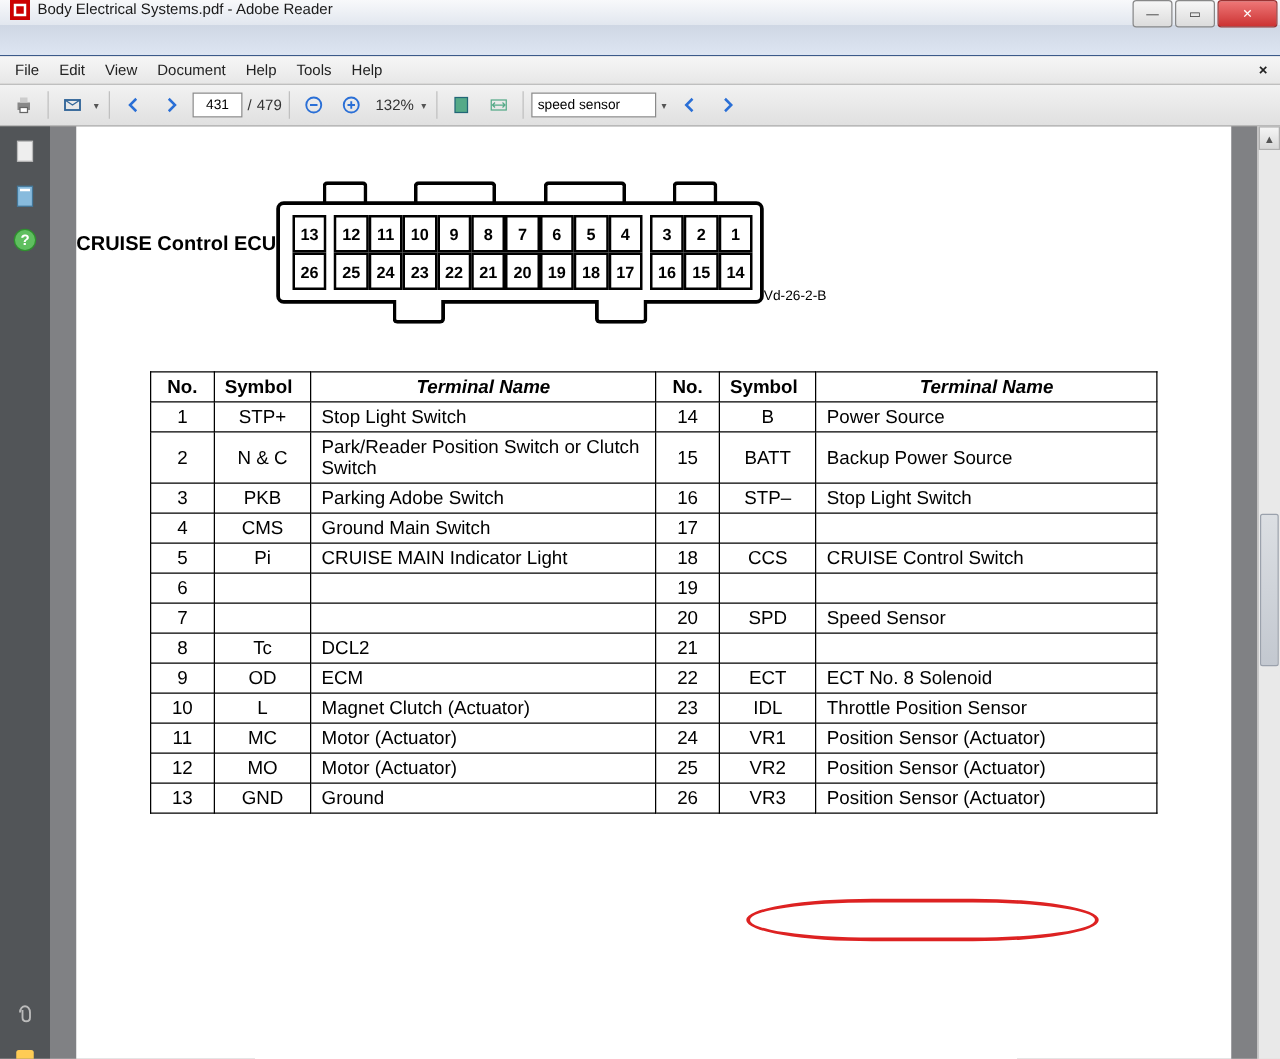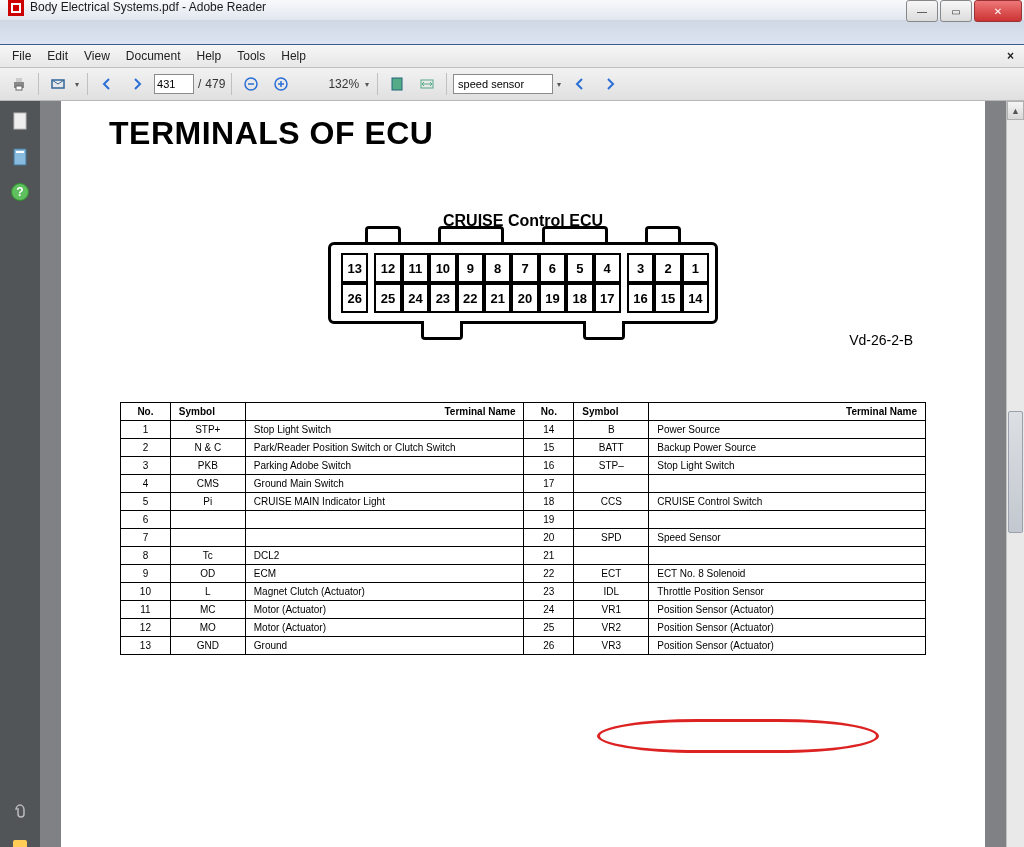--- a/index.html
+++ b/index.html
@@ -23,7 +23,7 @@
 .tbtn { width: 24px; height: 24px; border: 1px solid transparent; border-radius: 3px; display:flex; align-items:center; justify-content:center; }
 .tbtn svg { width:16px; height:16px; }
 .vsep { width:1px; height:22px; background:#c0c0c0; margin:0 2px; }
-.page-input { width: 34px; height: 18px; font-size: 11px; text-align: left; padding: 0 2px; border:1px solid #8a8a8a; background:#fff; }
+.page-input { width: 34px; height: 18px; font-size: 11px; text-align: center; padding: 0 2px; border:1px solid #8a8a8a; background:#fff; }
 .zoom-lbl { padding:0 2px;margin-left:28px; }
 .search-box { width: 90px; height: 18px; font-size: 11px; padding: 0 4px; border:1px solid #8a8a8a; background:#fff; }
 .dropdown-arrow{ font-size:8px; color:#555; padding-right:2px;}

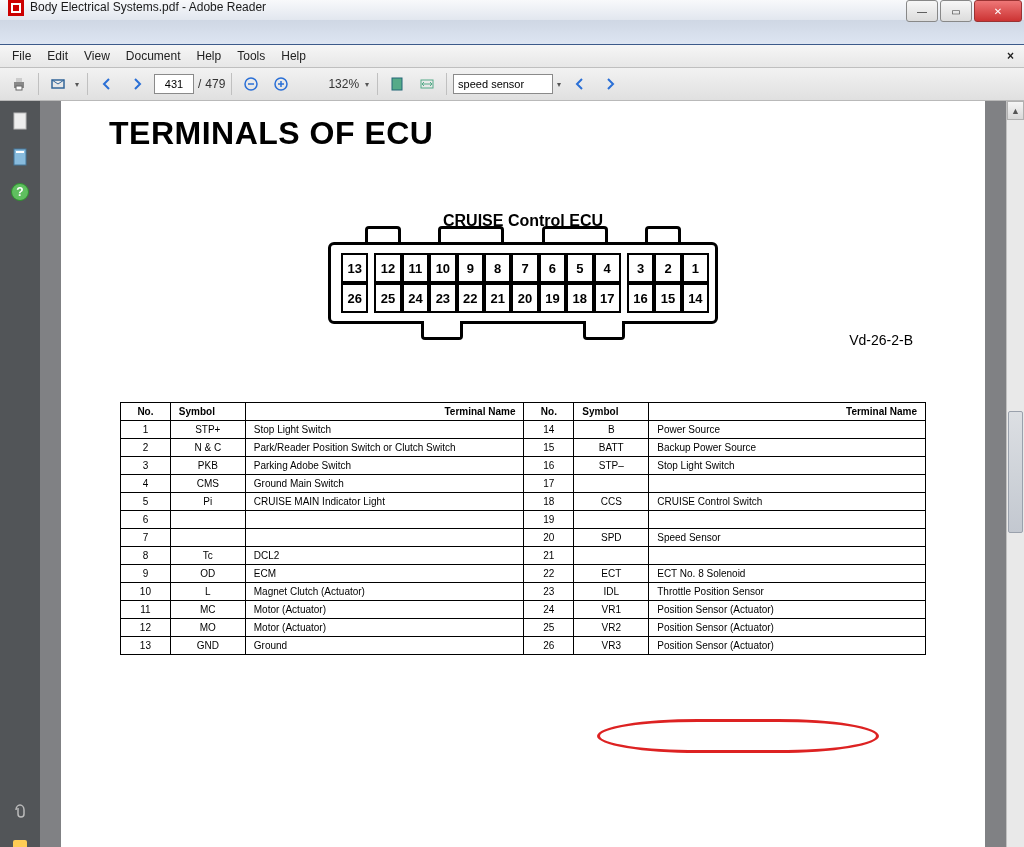--- a/index.html
+++ b/index.html
@@ -24,7 +24,7 @@
 .tbtn svg { width:16px; height:16px; }
 .vsep { width:1px; height:22px; background:#c0c0c0; margin:0 2px; }
 .page-input { width: 34px; height: 18px; font-size: 11px; text-align: center; padding: 0 2px; border:1px solid #8a8a8a; background:#fff; }
-.zoom-lbl { padding:0 2px;margin-left:28px; }
+.zoom-lbl { padding:0 2px; }
 .search-box { width: 90px; height: 18px; font-size: 11px; padding: 0 4px; border:1px solid #8a8a8a; background:#fff; }
 .dropdown-arrow{ font-size:8px; color:#555; padding-right:2px;}
 

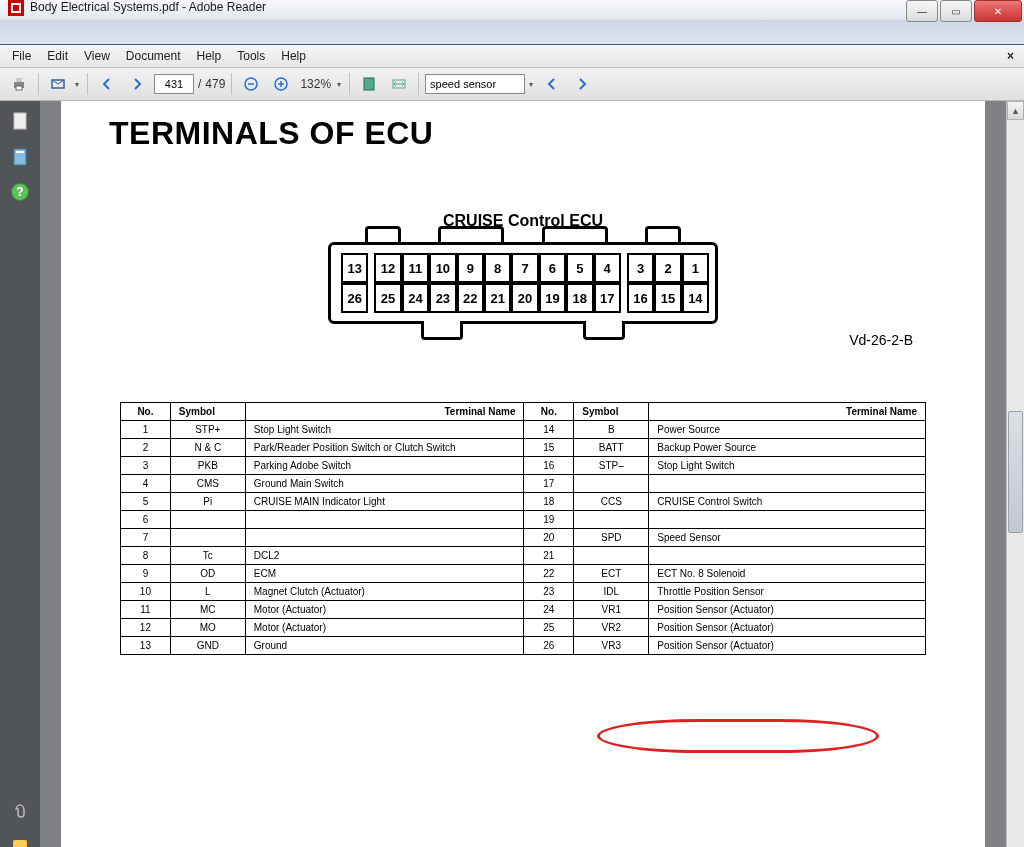--- a/index.html
+++ b/index.html
@@ -195,7 +195,6 @@
 
   <div class="doc-area">
     <div class="page">
-      <h1>TERMINALS OF ECU</h1>
 
       <div class="ecu-fig">
         <div class="ecu-title">CRUISE Control ECU</div>

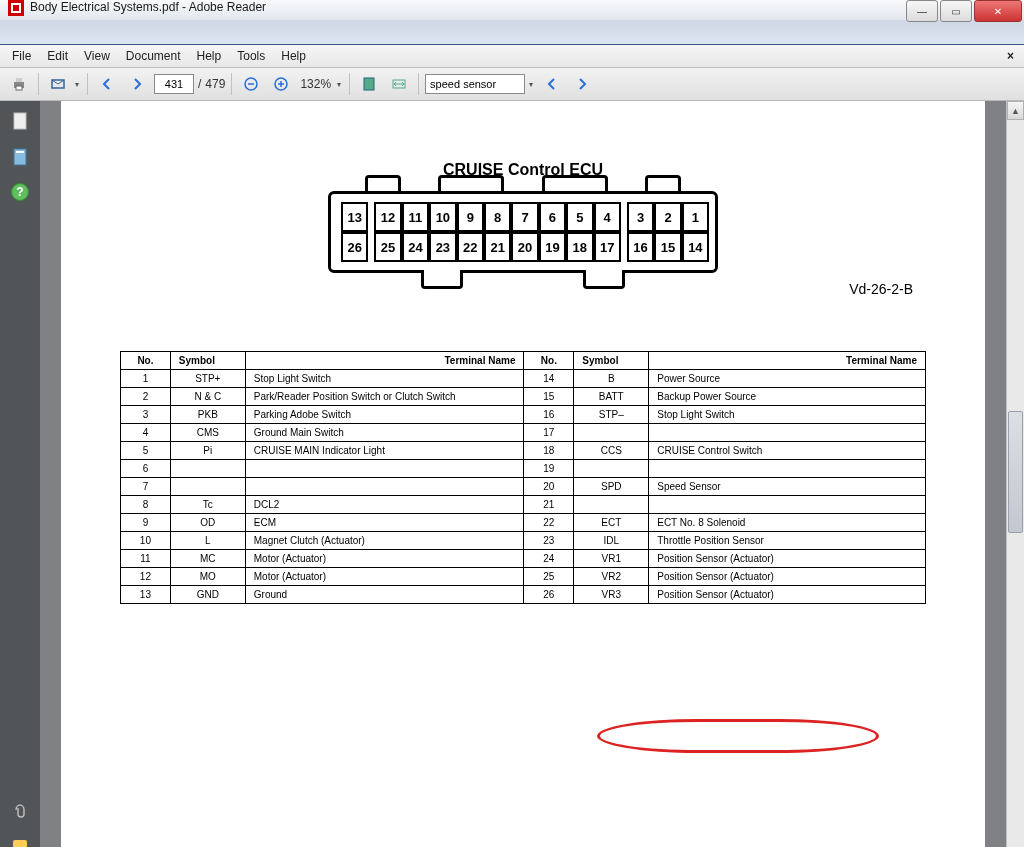--- a/index.html
+++ b/index.html
@@ -39,7 +39,7 @@
 
 
 .page h1 { font-size: 32px; font-weight: bold; padding: 14px 0 0 48px; letter-spacing: 0.5px; }
-.ecu-fig { display:flex; flex-direction:column; align-items:center; margin-top:60px; }
+.ecu-fig { display:flex; flex-direction:row; align-items:center; margin-top:60px; }
 .ecu-title { font-size:16px; font-weight:bold; margin-bottom:12px; }
 .connector { position:relative; width:390px; }
 .connector-body { border:3px solid #000; border-radius:6px; padding:8px 6px; position:relative; }

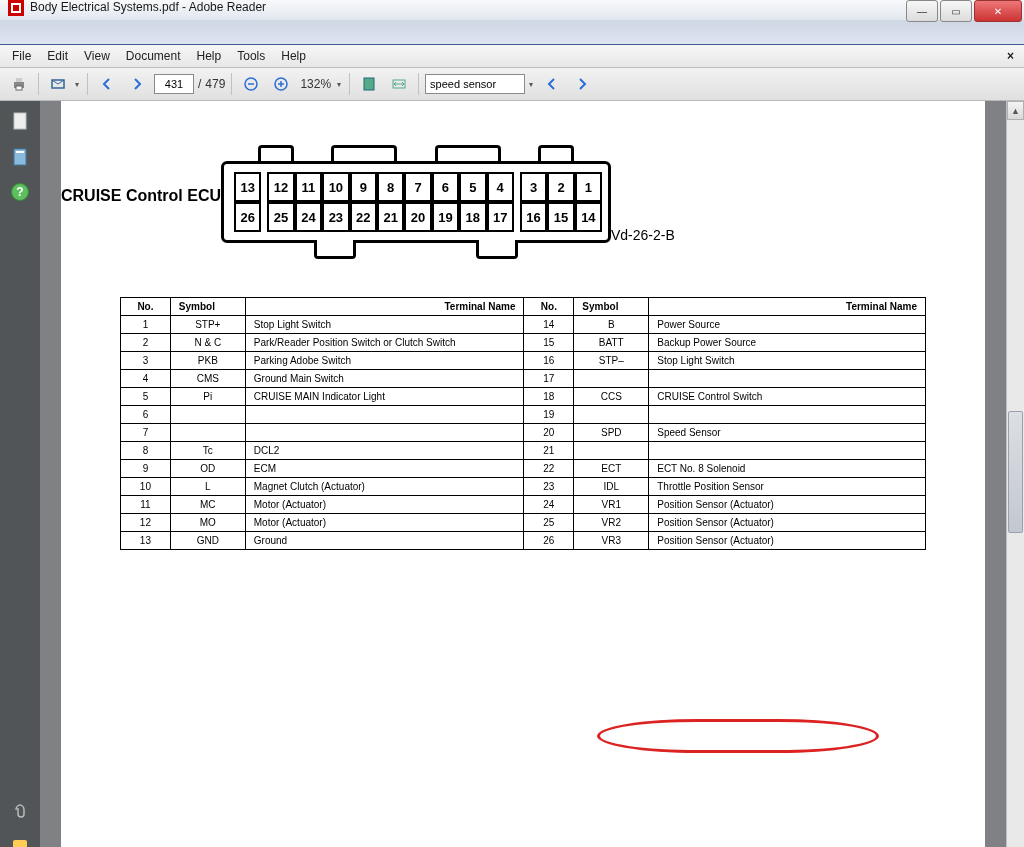--- a/index.html
+++ b/index.html
@@ -52,7 +52,7 @@
 .pin { border:2px solid #000; width:26px; height:26px; display:flex; align-items:center; justify-content:center; font-size:13px; font-weight:600; margin:0; }
 .pinrow.top .pin:first-child, .pinrow.bot .pin:first-child { margin-left:4px;}
 .pin.gap-r { margin-right:6px; }
-.figref { font-size:14px; margin-top:8px; align-self:flex-end; margin-right:72px; }
+.figref { font-size:11px; margin-top:8px; align-self:flex-end; margin-right:72px; }
 
 
 .term-table { margin: 54px auto 0; border-collapse: collapse; width: 806px; font-size:10px; }

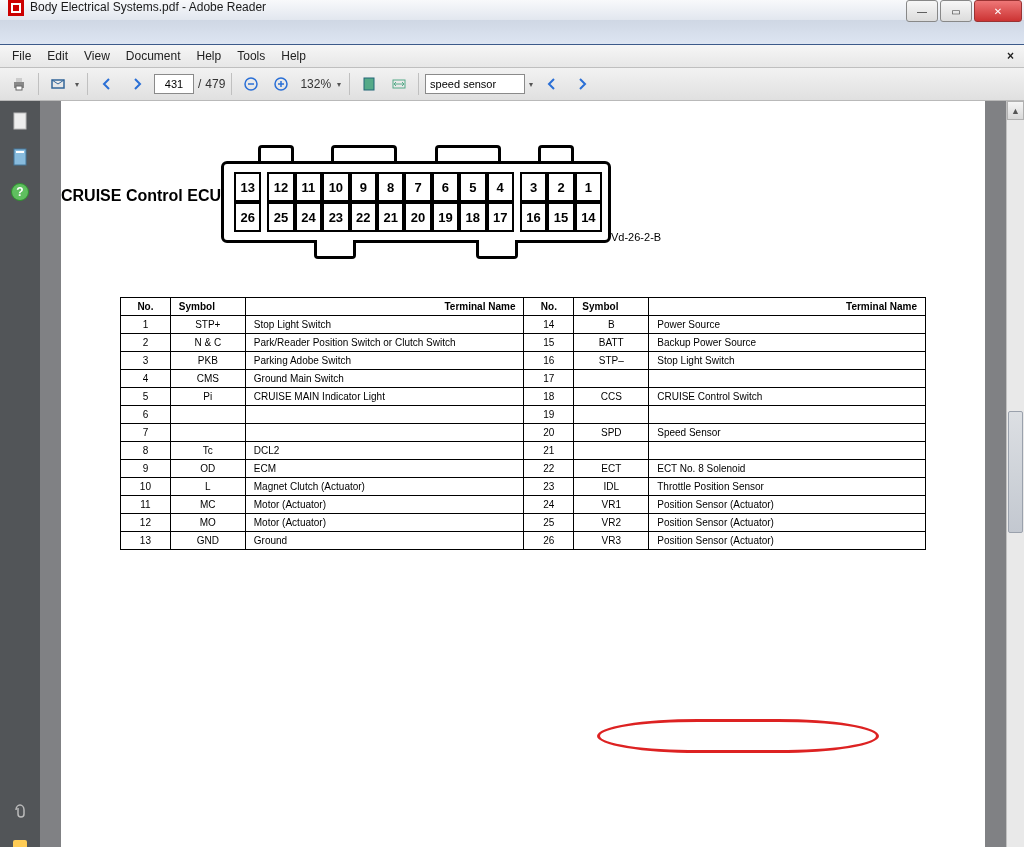--- a/index.html
+++ b/index.html
@@ -55,7 +55,7 @@
 .figref { font-size:11px; margin-top:8px; align-self:flex-end; margin-right:72px; }
 
 
-.term-table { margin: 54px auto 0; border-collapse: collapse; width: 806px; font-size:10px; }
+.term-table { margin: 54px auto 0; border-collapse: collapse; width: 806px; font-size:15px; }
 .term-table th, .term-table td { border:1px solid #000; padding:3px 8px; vertical-align:middle; }
 .term-table th { font-weight:bold; text-align:center; }
 .term-table .c-no { width:36px; text-align:center; }

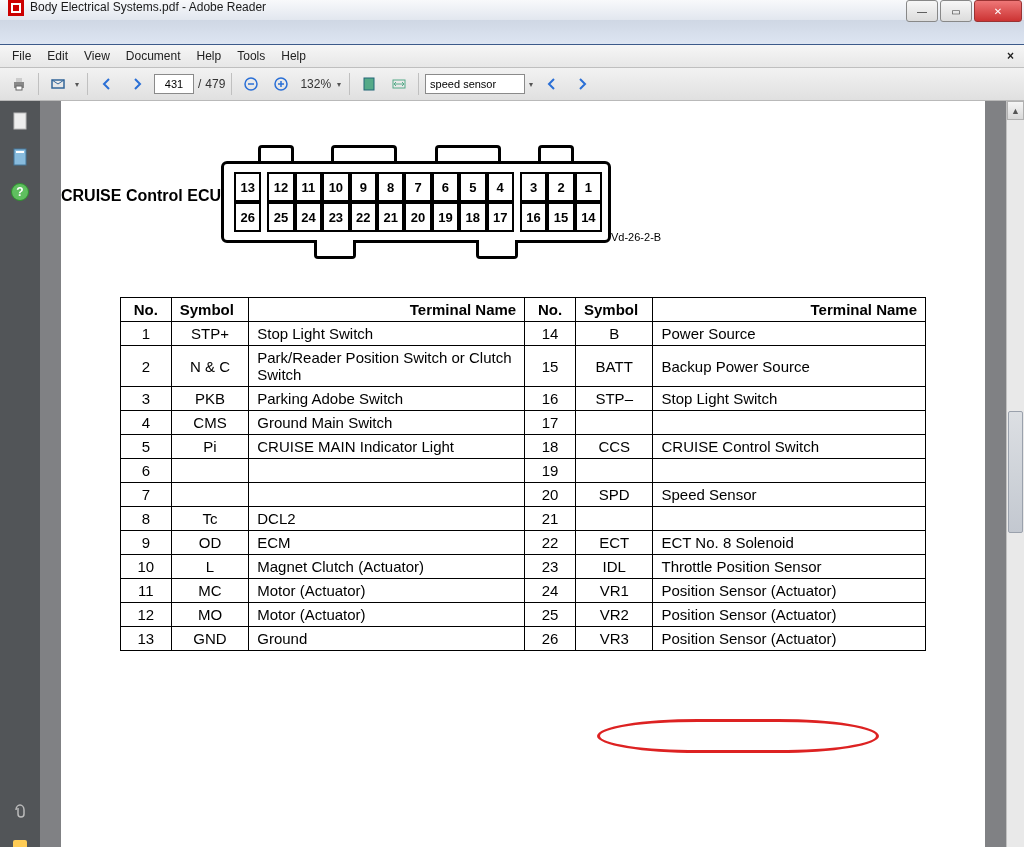--- a/index.html
+++ b/index.html
@@ -60,7 +60,7 @@
 .term-table th { font-weight:bold; text-align:center; }
 .term-table .c-no { width:36px; text-align:center; }
 .term-table .c-sym { width:62px; text-align:left; }
-.term-table .c-name { width:300px; text-align:right; }
+.term-table .c-name { width:300px; text-align:center;font-style:italic; }
 .term-table td.center { text-align:center; }
 
 

